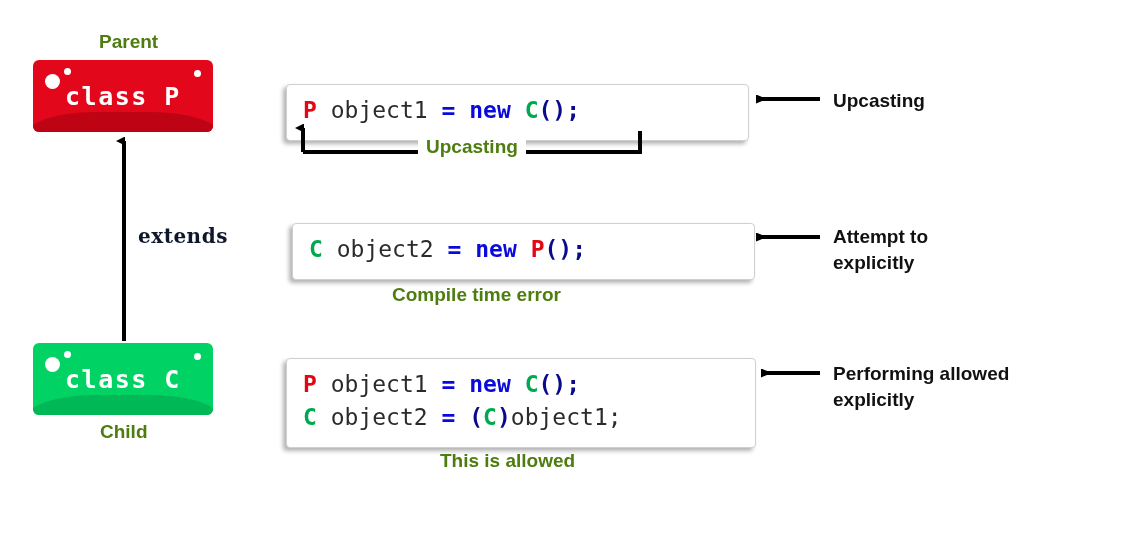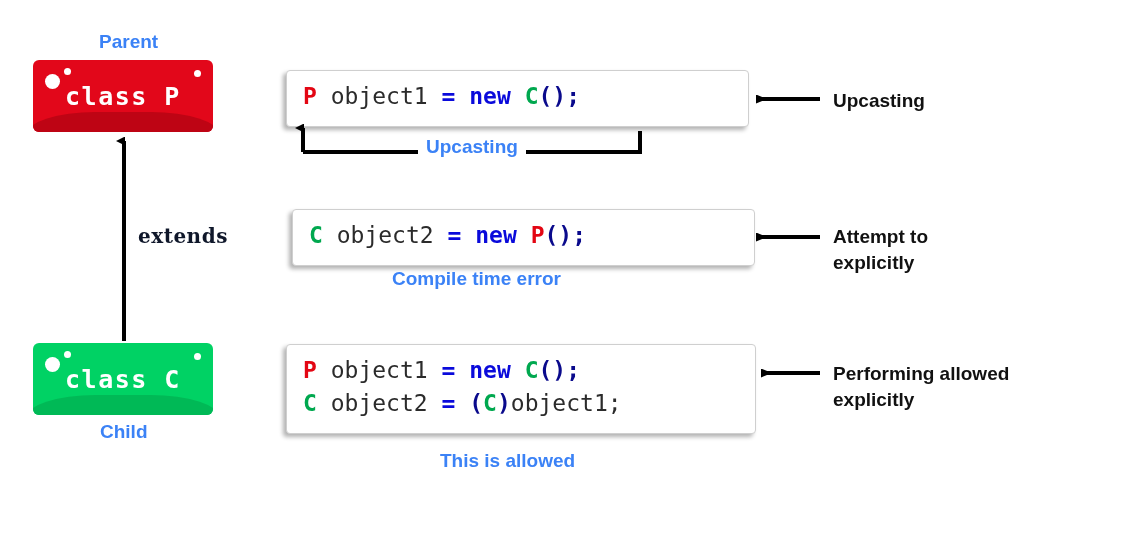--- a/index.html
+++ b/index.html
@@ -82,7 +82,7 @@
     font-family: "Liberation Sans", sans-serif;
     font-weight: bold;
     font-size: 19px;
-    color: #3b82f6;
+    color: #4d7c0f;
     white-space: nowrap;
   }
   #label-parent { left: 99px;  top: 31px; }

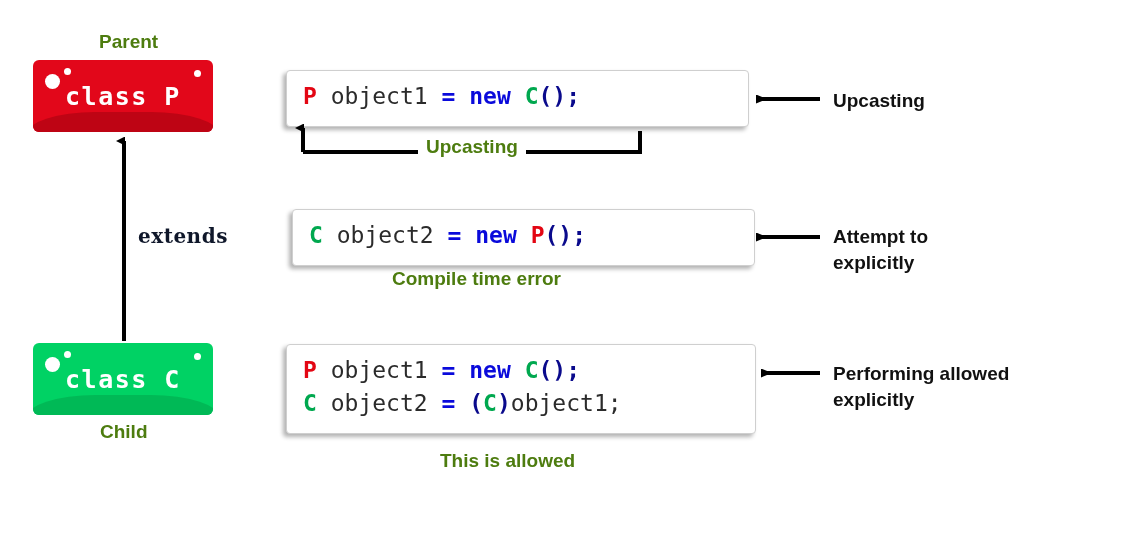--- a/index.html
+++ b/index.html
@@ -131,6 +131,7 @@
     font-size: 23px;
     line-height: 1.42;
     white-space: pre;
+    margin-top: 14px;
   }
   #code-1 { left: 286px; top: 70px;  width: 463px; height: 57px; }
   #code-2 { left: 292px; top: 209px; width: 463px; height: 57px; }

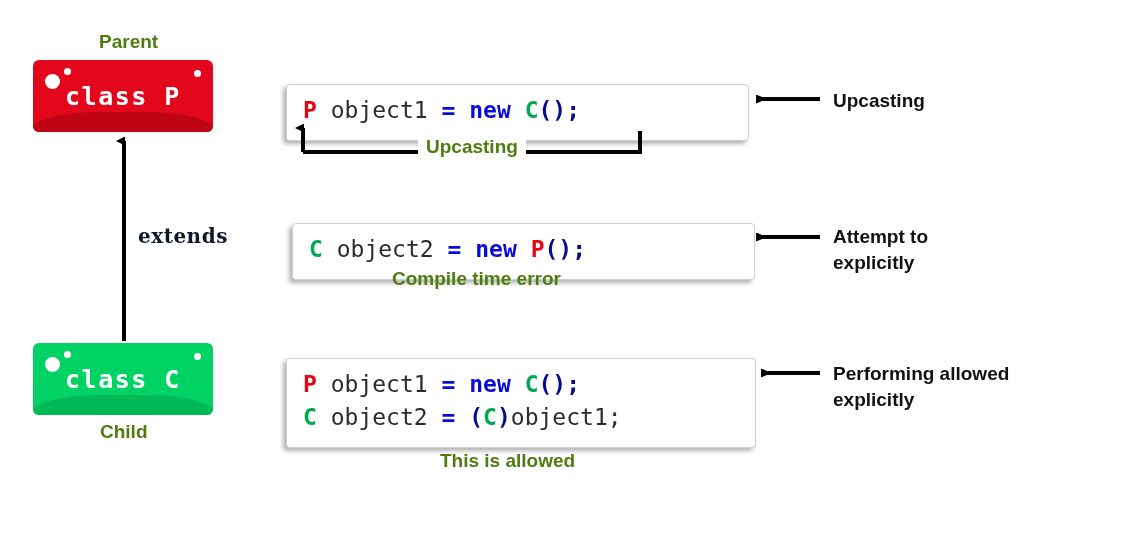--- a/index.html
+++ b/index.html
@@ -87,7 +87,7 @@
   }
   #label-parent { left: 99px;  top: 31px; }
   #label-child  { left: 100px; top: 421px; }
-  #label-compile-error { left: 392px; top: 268px; font-size: 19px;}
+  #label-compile-error { left: 392px; top: 284px; font-size: 19px;}
   #label-allowed       { left: 440px; top: 450px; font-size: 19px;}
   #label-upcast-bracket{ left: 418px; top: 136px; background:#ffffff; padding:0 8px; z-index:6;}
 

